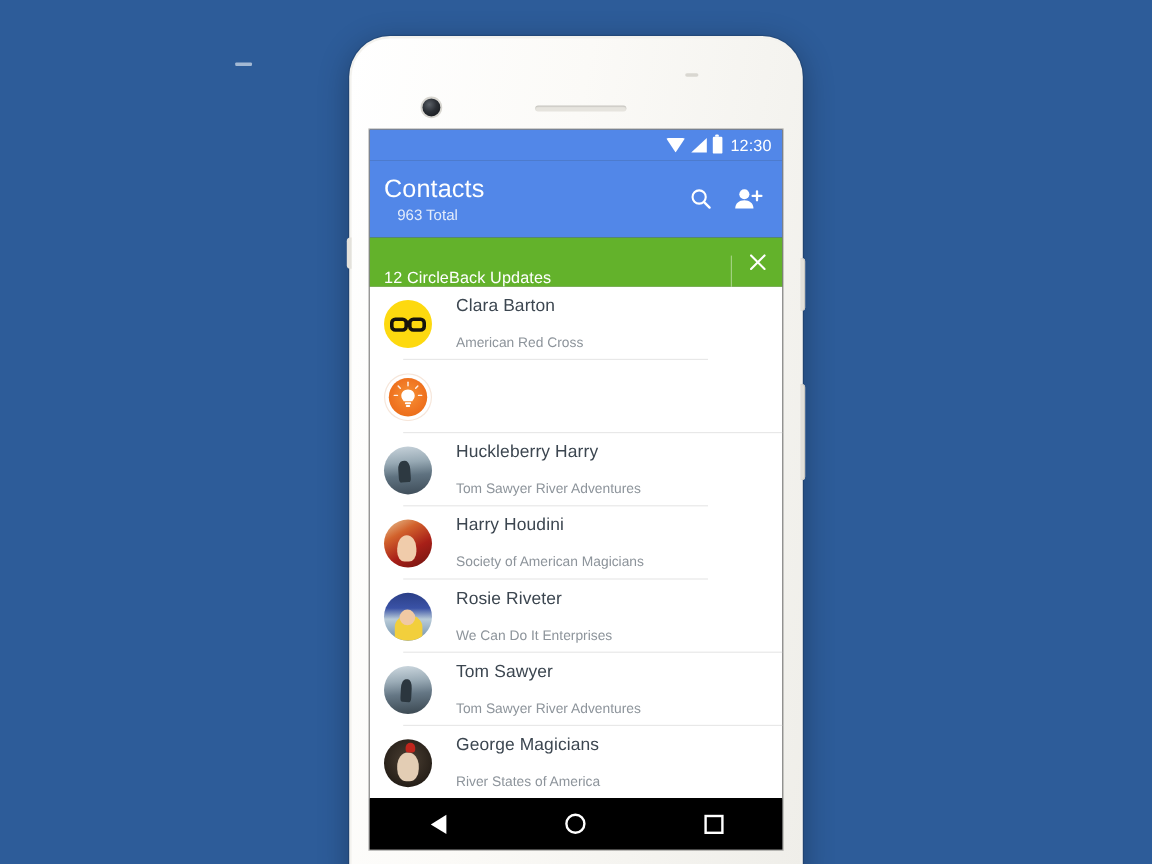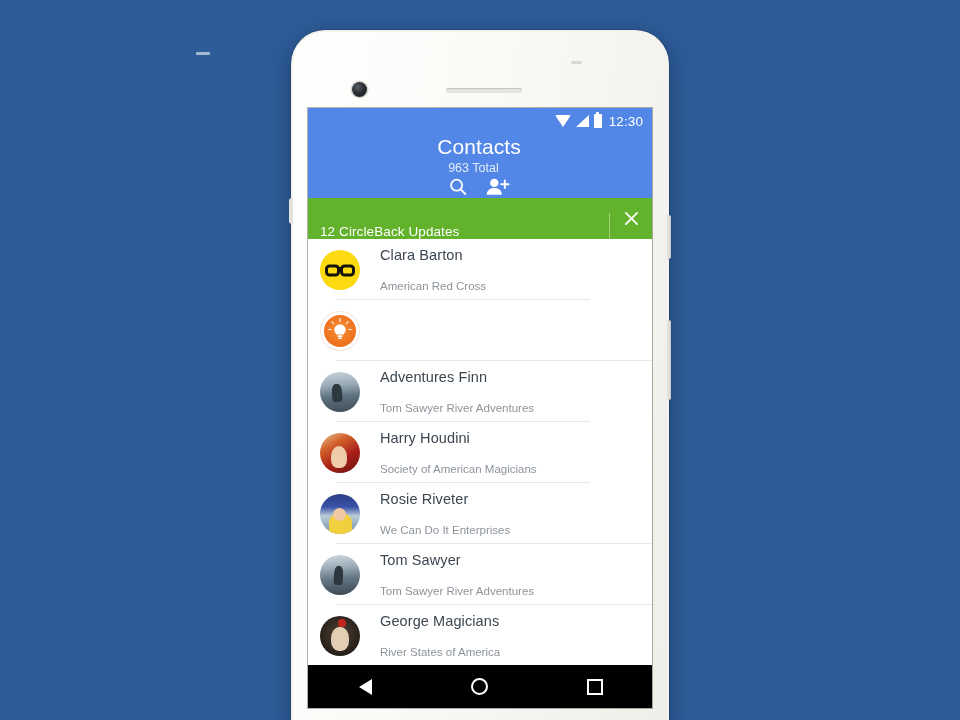--- a/index.html
+++ b/index.html
@@ -188,7 +188,6 @@
     align-items: center;
     padding: 0 14px 0 12px;
     box-sizing: border-box;
-    flex-direction: column;
   }
   .app-bar-titles {
     flex: 1;

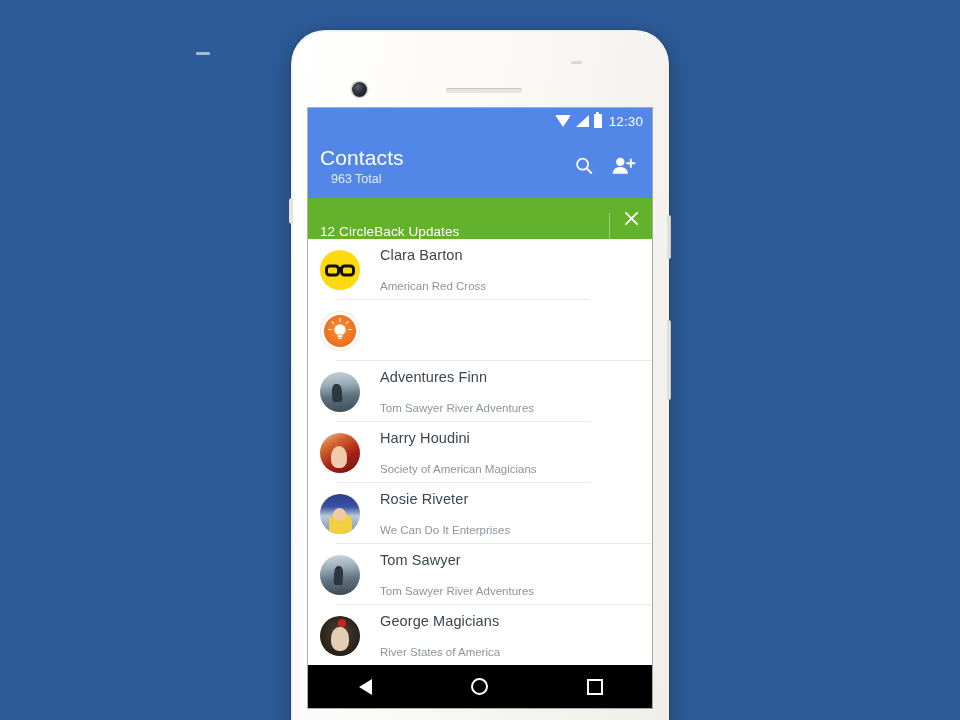--- a/index.html
+++ b/index.html
@@ -534,7 +534,7 @@
       <div class="contact-row short-divider">
         <div class="avatar av-huck"></div>
         <div class="contact-texts">
-          <div class="contact-name">Adventures Finn</div>
+          <div class="contact-name">Huckleberry Harry</div>
           <div class="contact-company">Tom Sawyer River Adventures</div>
         </div>
       </div>

